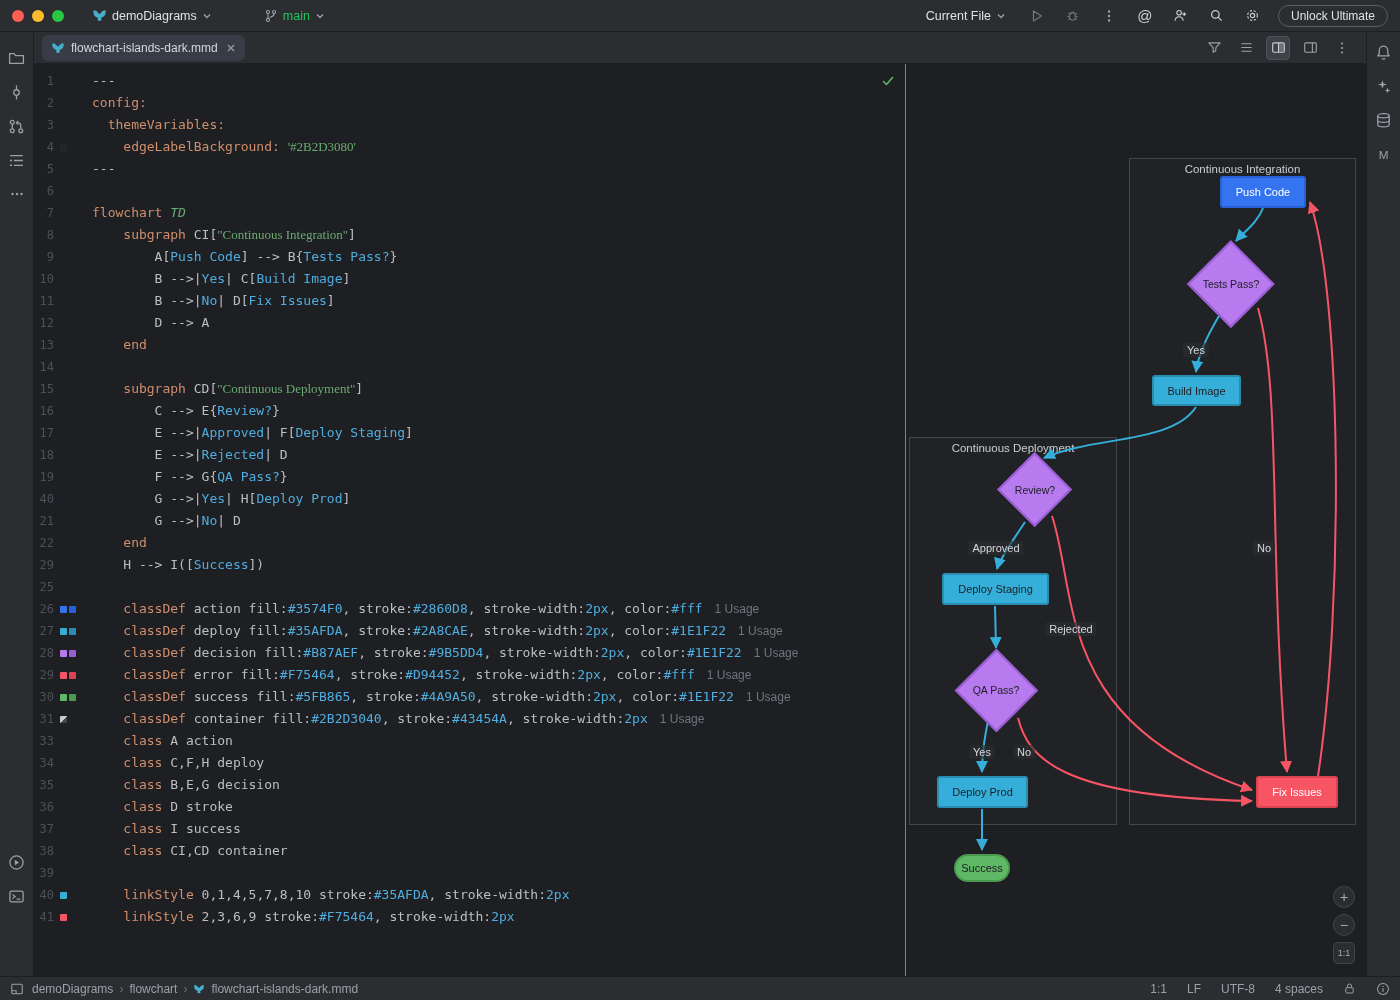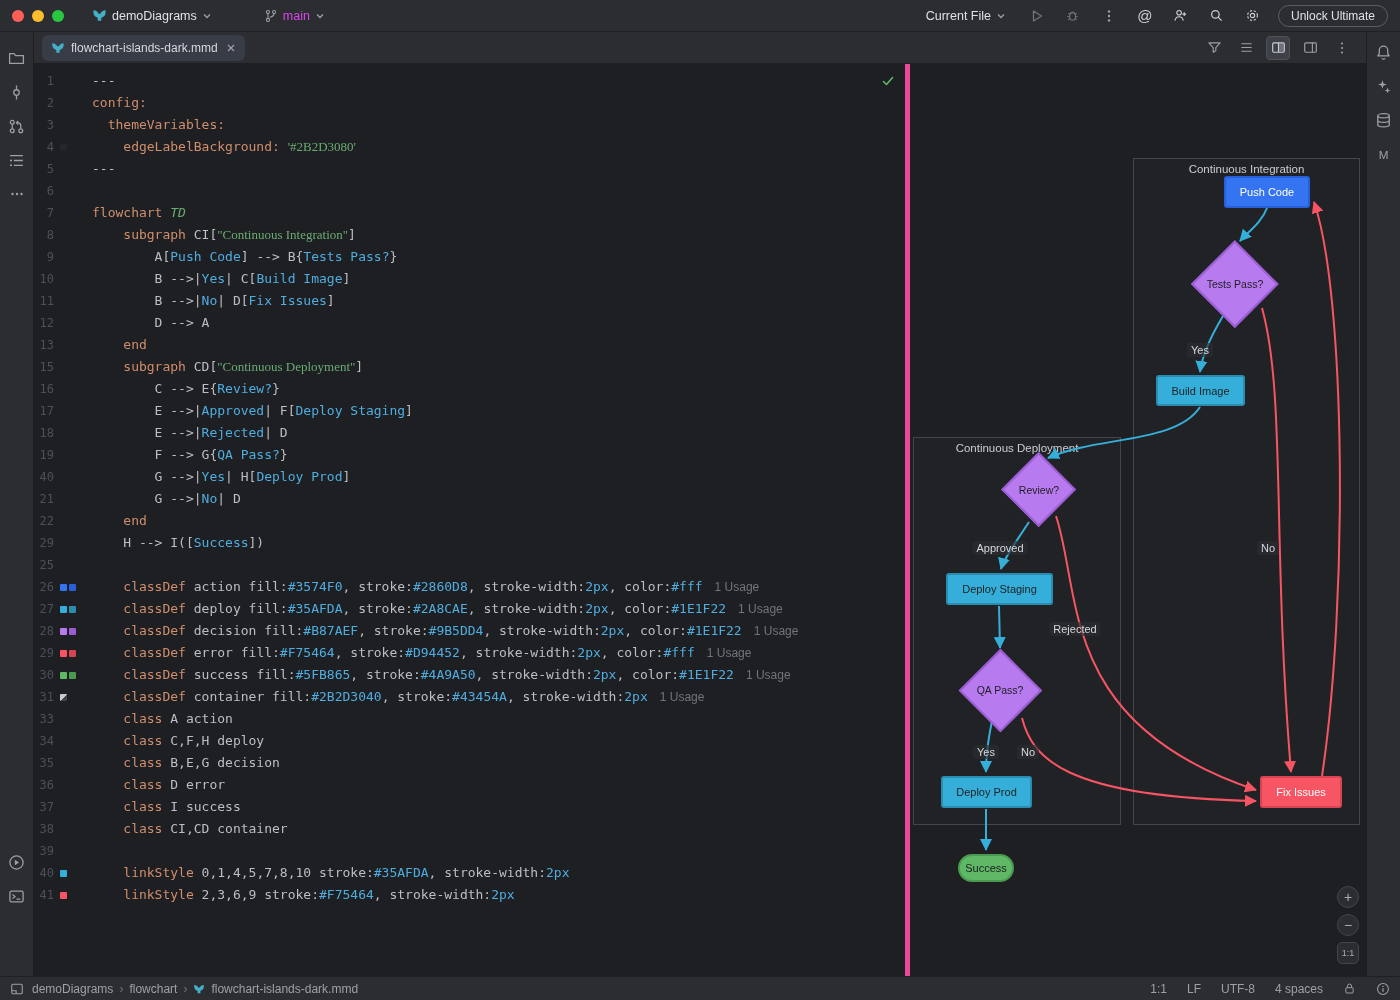--- a/index.html
+++ b/index.html
@@ -15,7 +15,7 @@
   .tl.red { background:#FF5F57; } .tl.yellow { background:#FEBC2E; } .tl.green { background:#28C840; }
   .tb-widget { display:flex; align-items:center; gap:5px; font-size:12.5px; color:#DFE1E5; padding:3px 6px; border-radius:4px; }
   .tb-proj { margin-left:22px; }
-  .tb-branch { margin-left:40px; color:#d946ef;text-align:center; }
+  .tb-branch { margin-left:40px; color:#22c55e;text-align:center; }
   .tb-spacer { flex:1; }
   .tb-right { display:flex; align-items:center; gap:14px; }
   .tb-icon { width:22px; height:22px; display:flex; align-items:center; justify-content:center; }

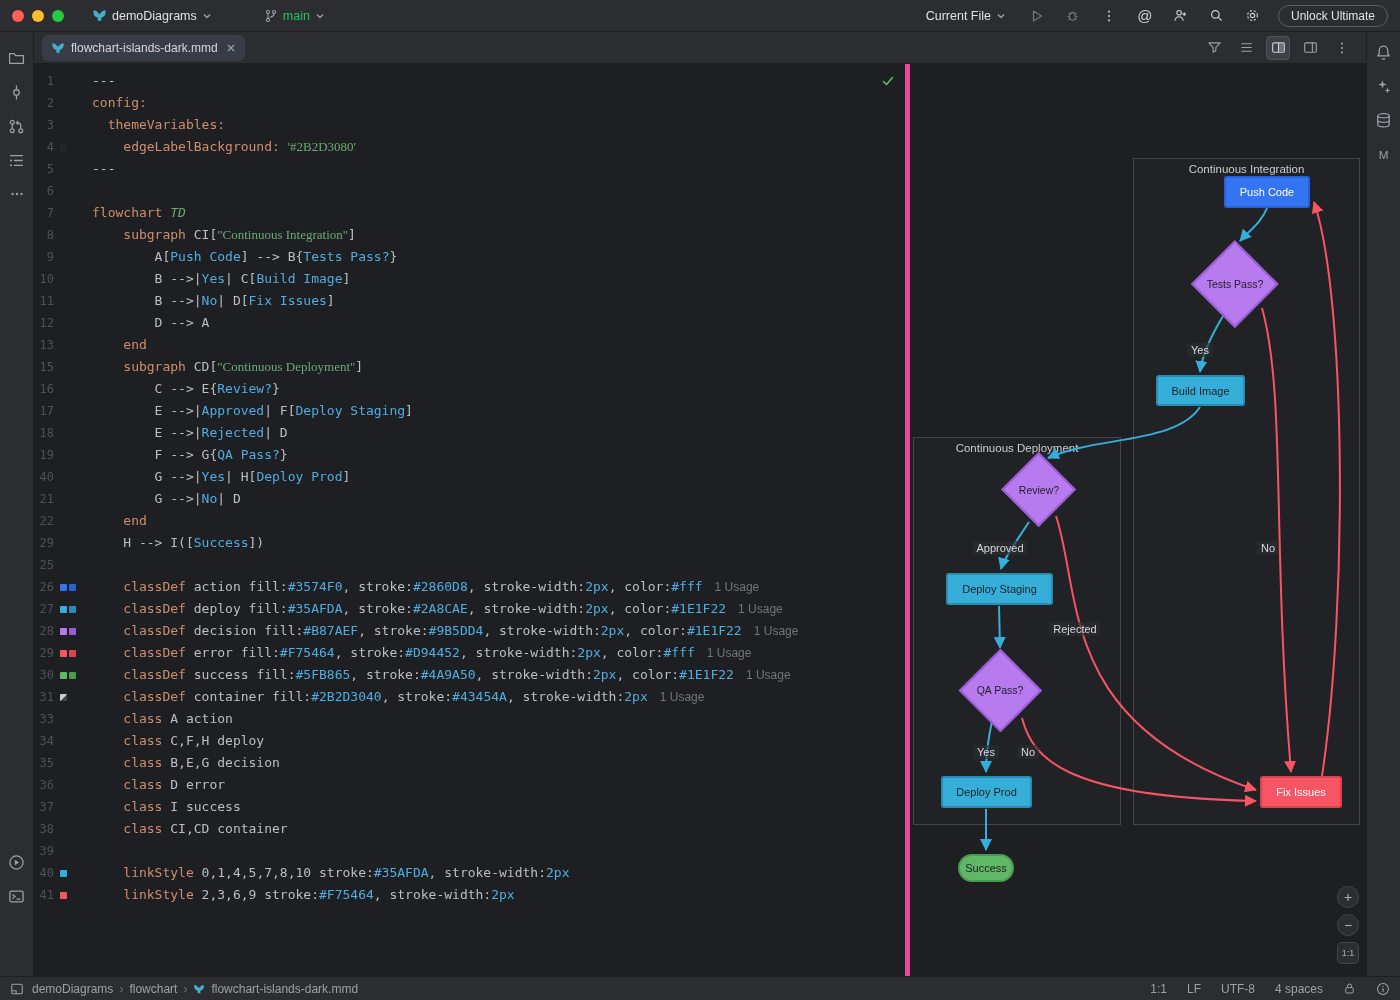--- a/index.html
+++ b/index.html
@@ -57,7 +57,7 @@
   .inspect-ok { position:absolute; right:10px; top:10px; }
 
   
-  .preview { position:absolute; left:905px; top:64px; width:461px; bottom:24px; background:#1E1F22; border-left:5px solid #ec4899; }
+  .preview { position:absolute; left:905px; top:64px; width:461px; bottom:24px; background:#1E1F22; border-left:1px solid #ec4899; }
   .edges { position:absolute; left:0; top:0; }
   .sg { position:absolute; border:1px solid #43454A; background:rgba(43,45,48,0.25); }
   .sg-label { position:absolute; top:4px; left:0; right:0; text-align:center; font-size:11.5px; color:#C9CCD3; }

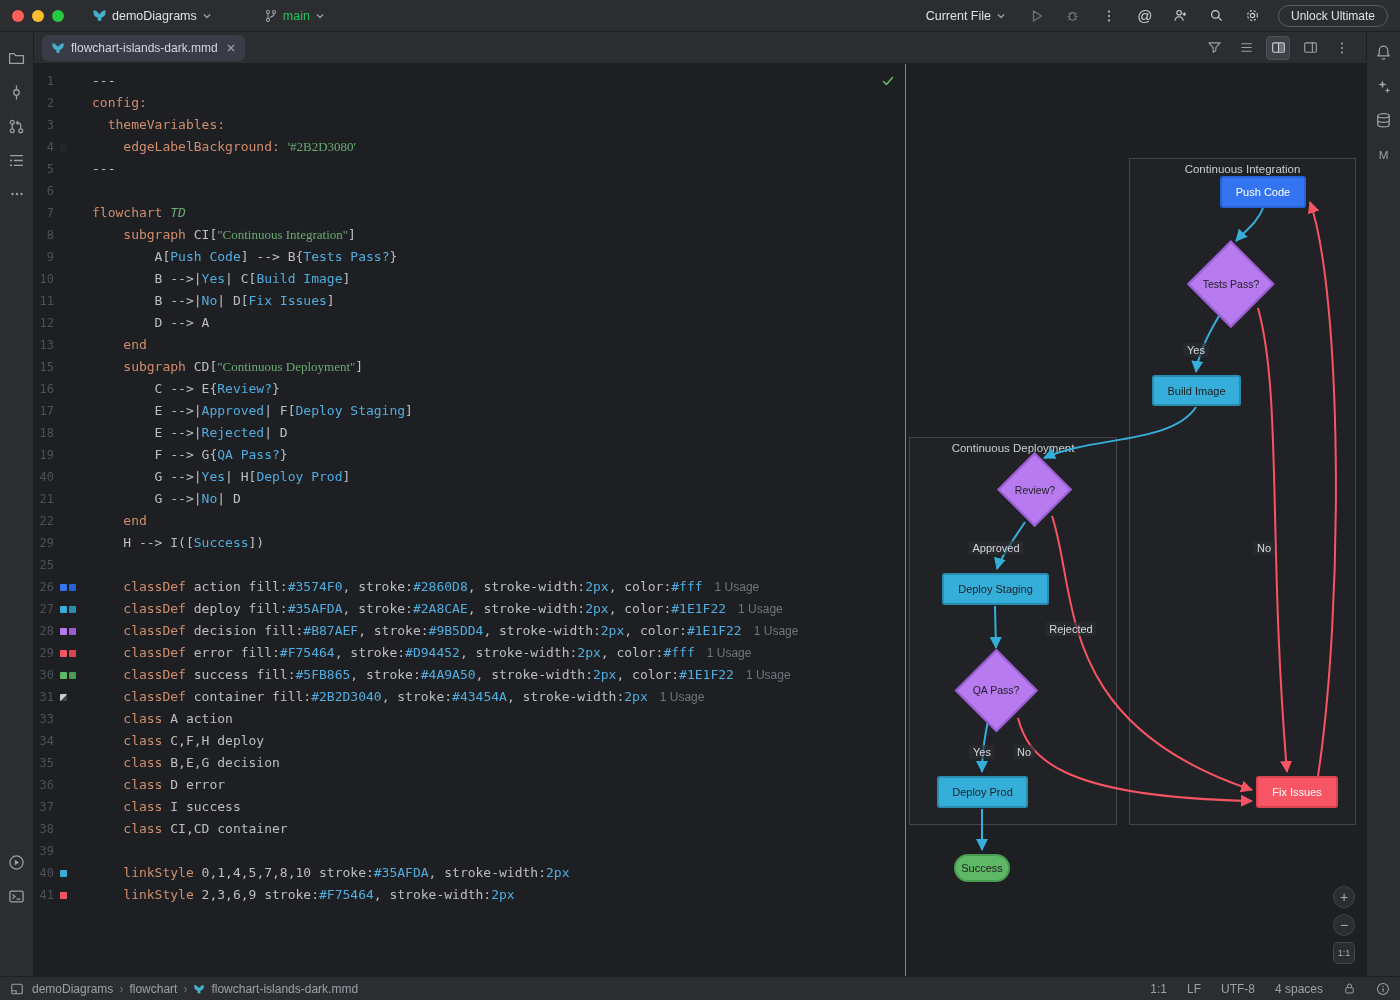--- a/index.html
+++ b/index.html
@@ -365,6 +365,11 @@
           <span class="ln">13</span>
           <span class="swz"></span>
           <span class="code"><span class="tk-d">    </span><span class="tk-k">end</span></span>
+        </div>
+        <div class="line">
+          <span class="ln">14</span>
+          <span class="swz"></span>
+          <span class="code"></span>
         </div>
         <div class="line">
           <span class="ln">15</span>

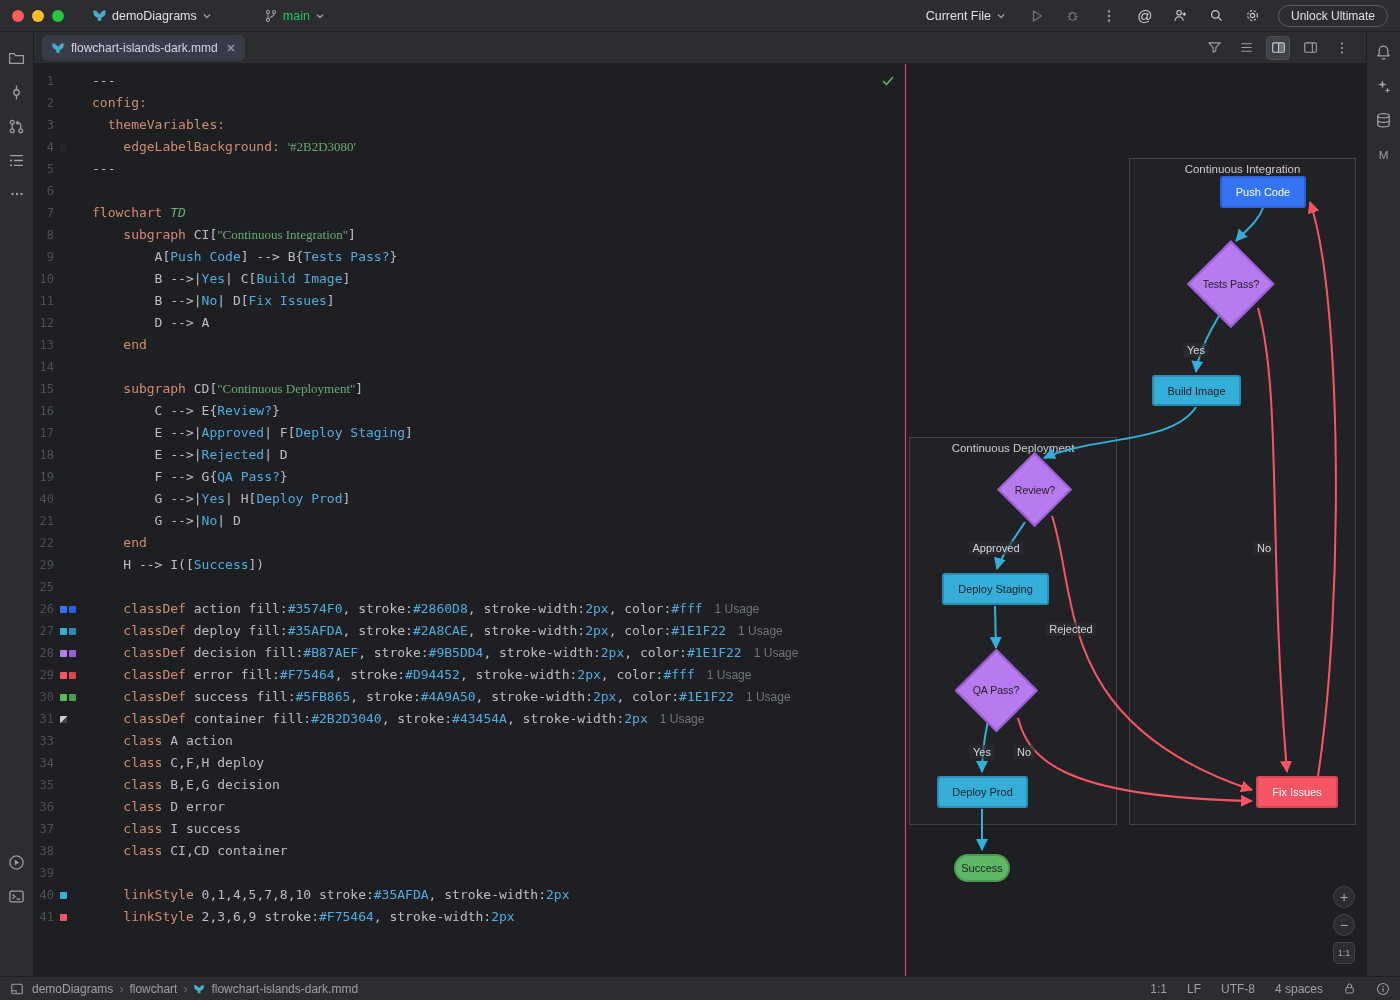--- a/index.html
+++ b/index.html
@@ -486,7 +486,7 @@
         <div class="line">
           <span class="ln">36</span>
           <span class="swz"></span>
-          <span class="code"><span class="tk-d">    </span><span class="tk-k">class</span><span class="tk-d"> D error</span></span>
+          <span class="code"><span class="tk-d">    </span><span class="tk-k">class</span><span class="tk-d"> D stroke</span></span>
         </div>
         <div class="line">
           <span class="ln">37</span>

